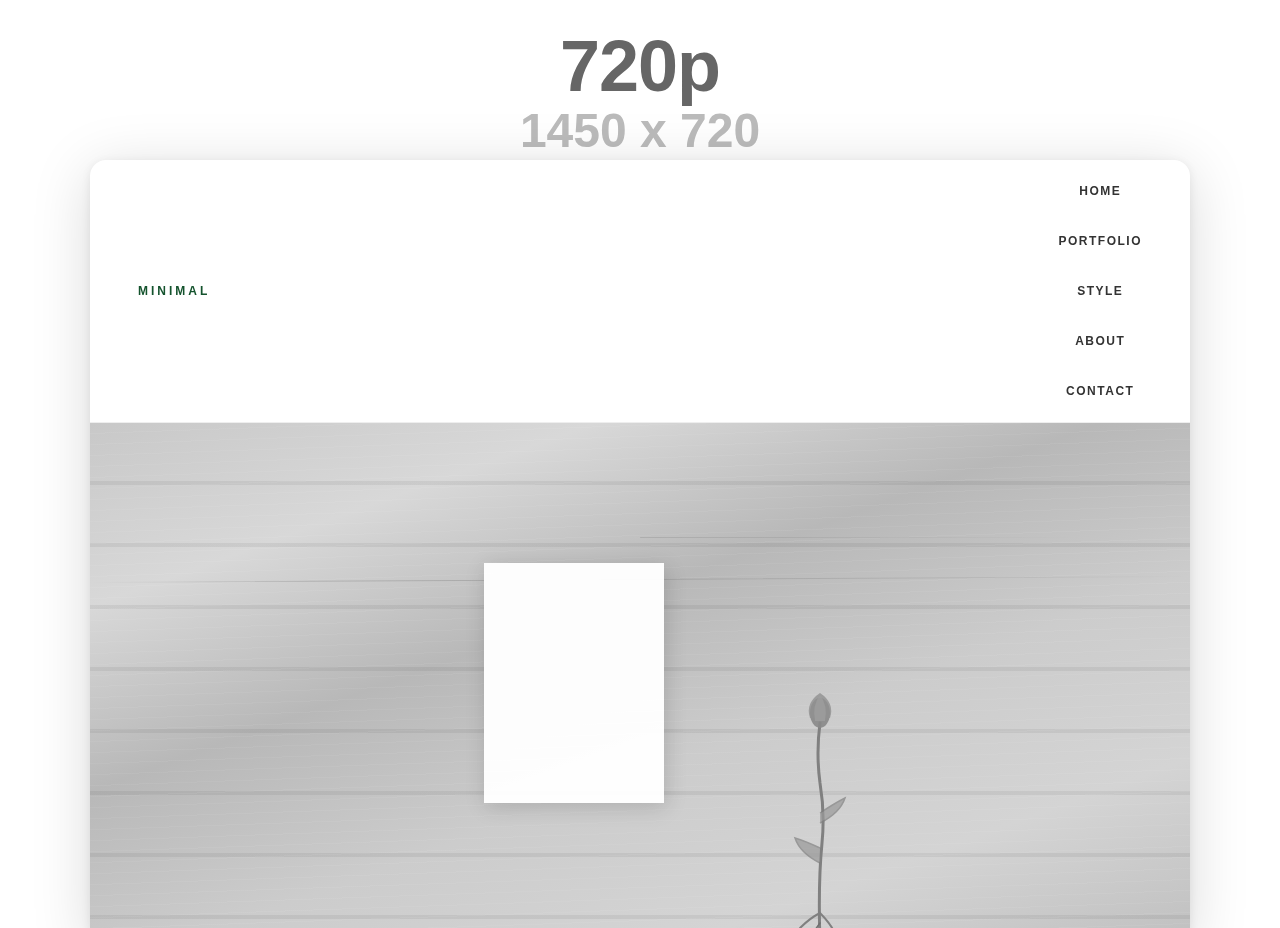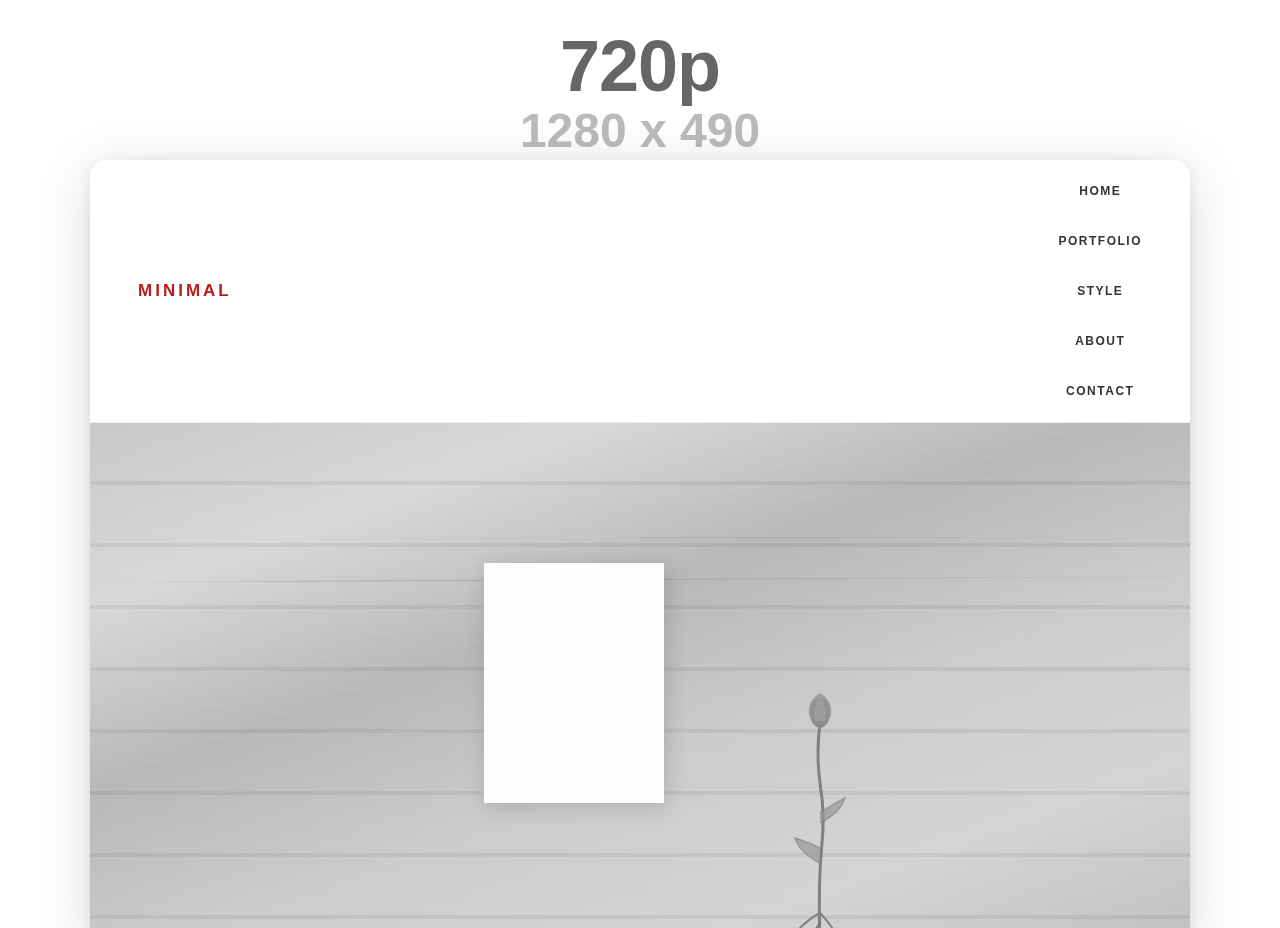--- a/index.html
+++ b/index.html
@@ -176,7 +176,7 @@
 
 <div class="resolution-badge">
   <div class="resolution-main">720p</div>
-  <div class="resolution-sub">1280 x 490</div>
+  <div class="resolution-sub">1450 x 720</div>
 </div>
 
 <div class="browser-window">

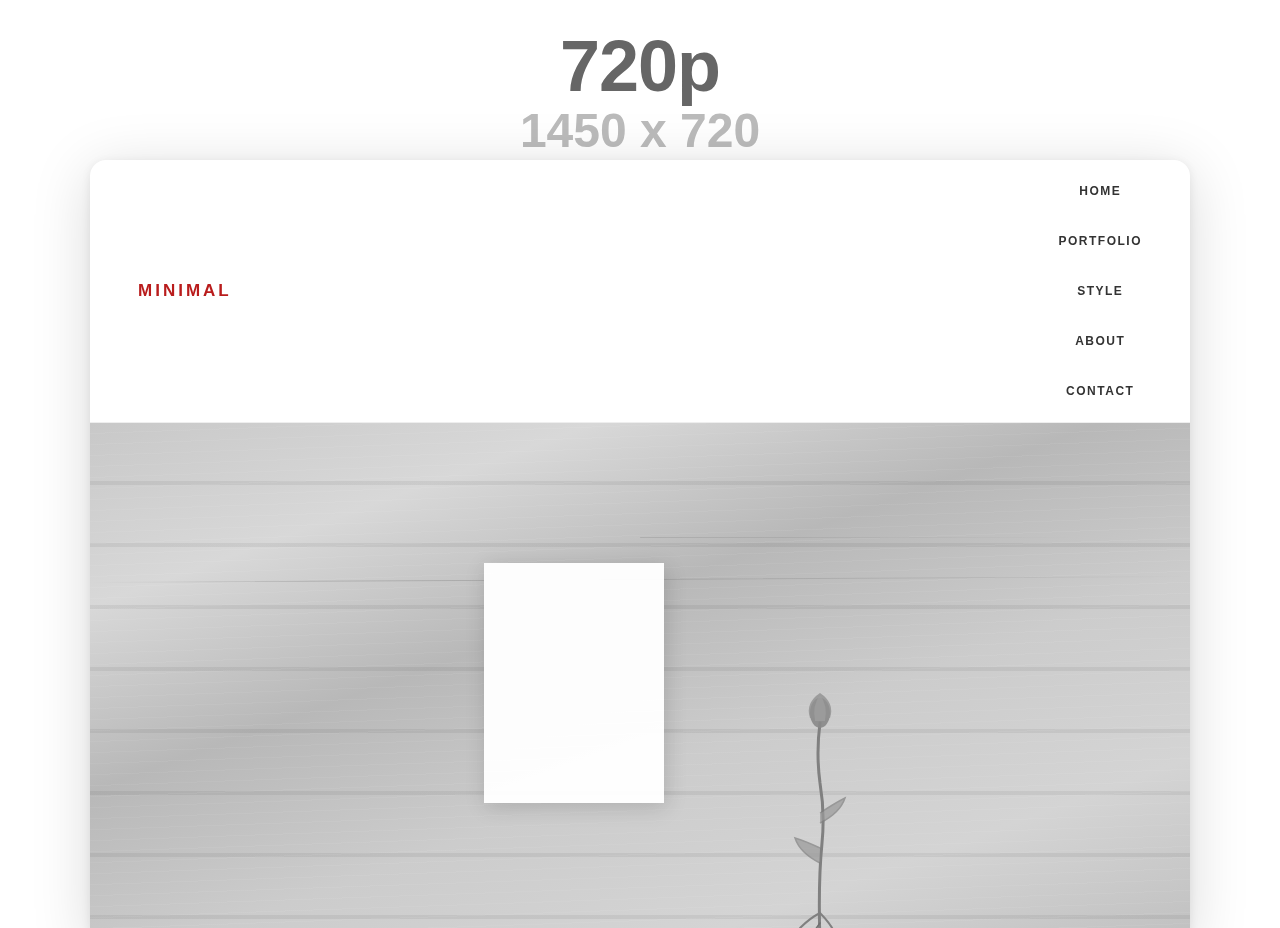--- a/index.html
+++ b/index.html
@@ -54,10 +54,10 @@
     }
 
     .site-logo {
-      font-size: 17px;
+      font-size: 12px;
       font-weight: 700;
       letter-spacing: 3px;
-      color: #b91c1c;
+      color: #14532d;
       text-transform: uppercase;
     }
 

